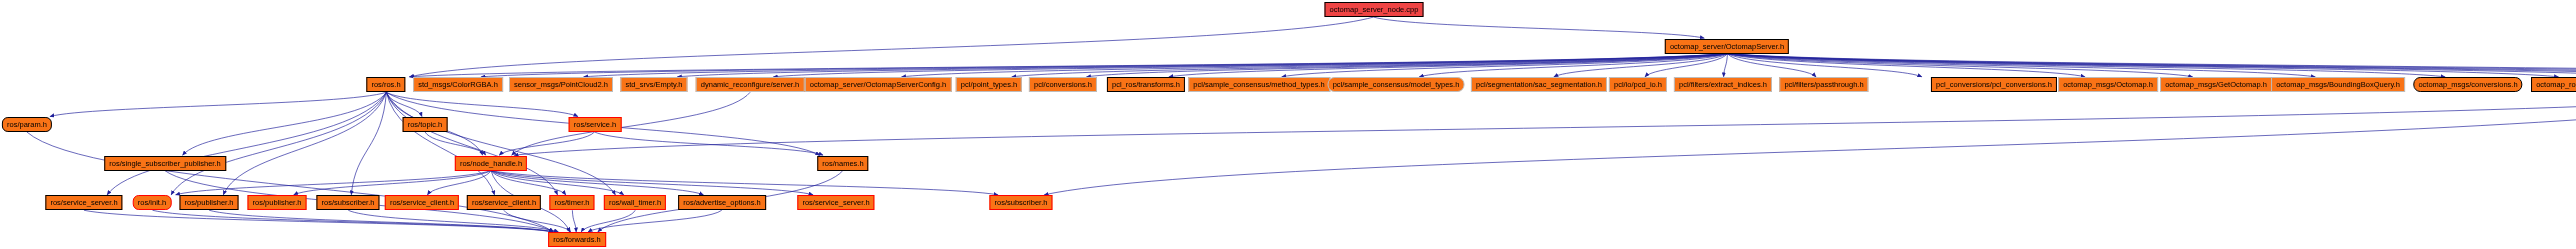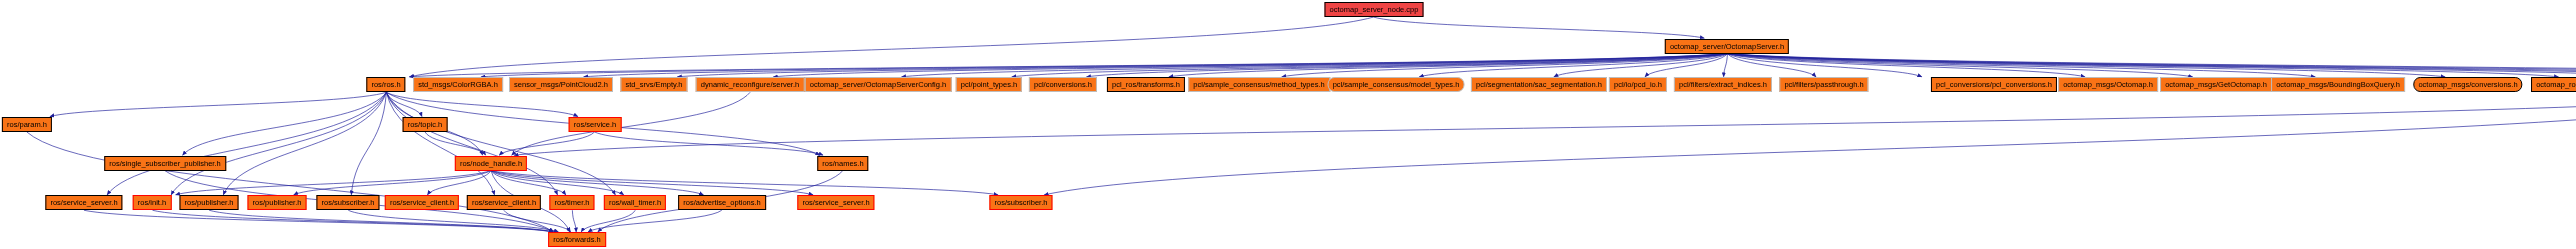--- a/index.html
+++ b/index.html
@@ -133,7 +133,7 @@
       <div class="node external" style="left: 2338px; top: 77px;">octomap_msgs/BoundingBoxQuery.h</div>
       <div class="node link" style="left: 2468px; top: 77px; border-radius: 7px;">octomap_msgs/conversions.h</div>
       <div class="node link" style="left: 2582px; top: 77px;">octomap_ros/conversions.h</div>
-      <div class="node link" style="left: 27px; top: 117px;">ros/param.h</div>
+      <div class="node link" style="left: 27px; top: 117px; border-radius: 6px;">ros/param.h</div>
       <div class="node link" style="left: 425px; top: 117px;">ros/topic.h</div>
       <div class="node truncated" style="left: 595px; top: 117px;">ros/service.h</div>
       <div class="node link" style="left: 165px; top: 156px;">ros/single_subscriber_publisher.h</div>

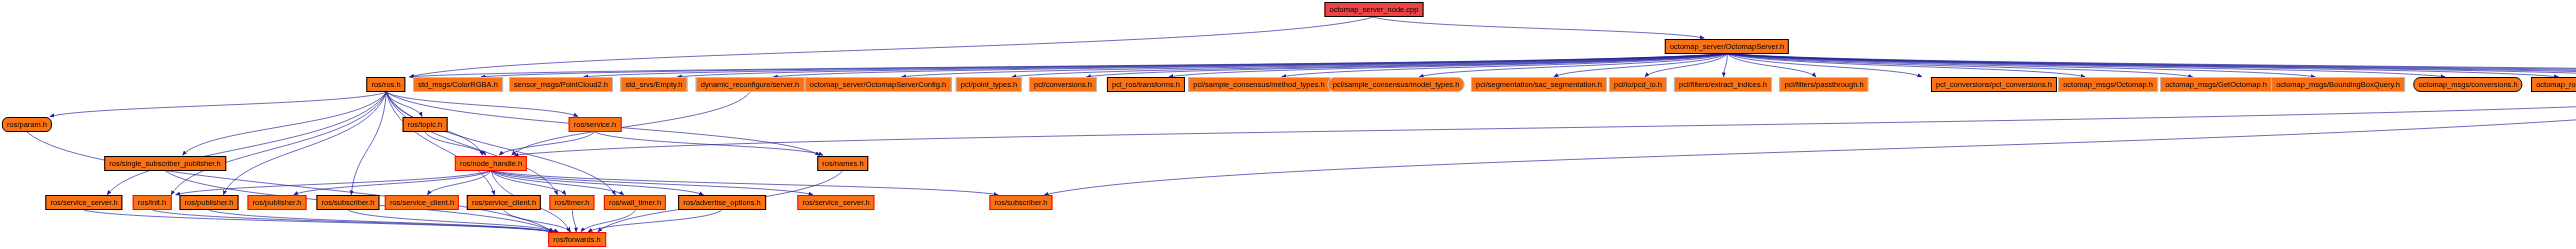--- a/index.html
+++ b/index.html
@@ -140,7 +140,7 @@
       <div class="node truncated" style="left: 491px; top: 156px;">ros/node_handle.h</div>
       <div class="node link" style="left: 843px; top: 156px;">ros/names.h</div>
       <div class="node link" style="left: 84px; top: 195px;">ros/service_server.h</div>
-      <div class="node truncated" style="left: 152px; top: 195px;">ros/init.h</div>
+      <div class="node truncated" style="left: 152px; top: 195px; border-radius: 6px;">ros/init.h</div>
       <div class="node link" style="left: 209px; top: 195px;">ros/publisher.h</div>
       <div class="node truncated" style="left: 277px; top: 195px;">ros/publisher.h</div>
       <div class="node link" style="left: 348px; top: 195px;">ros/subscriber.h</div>

